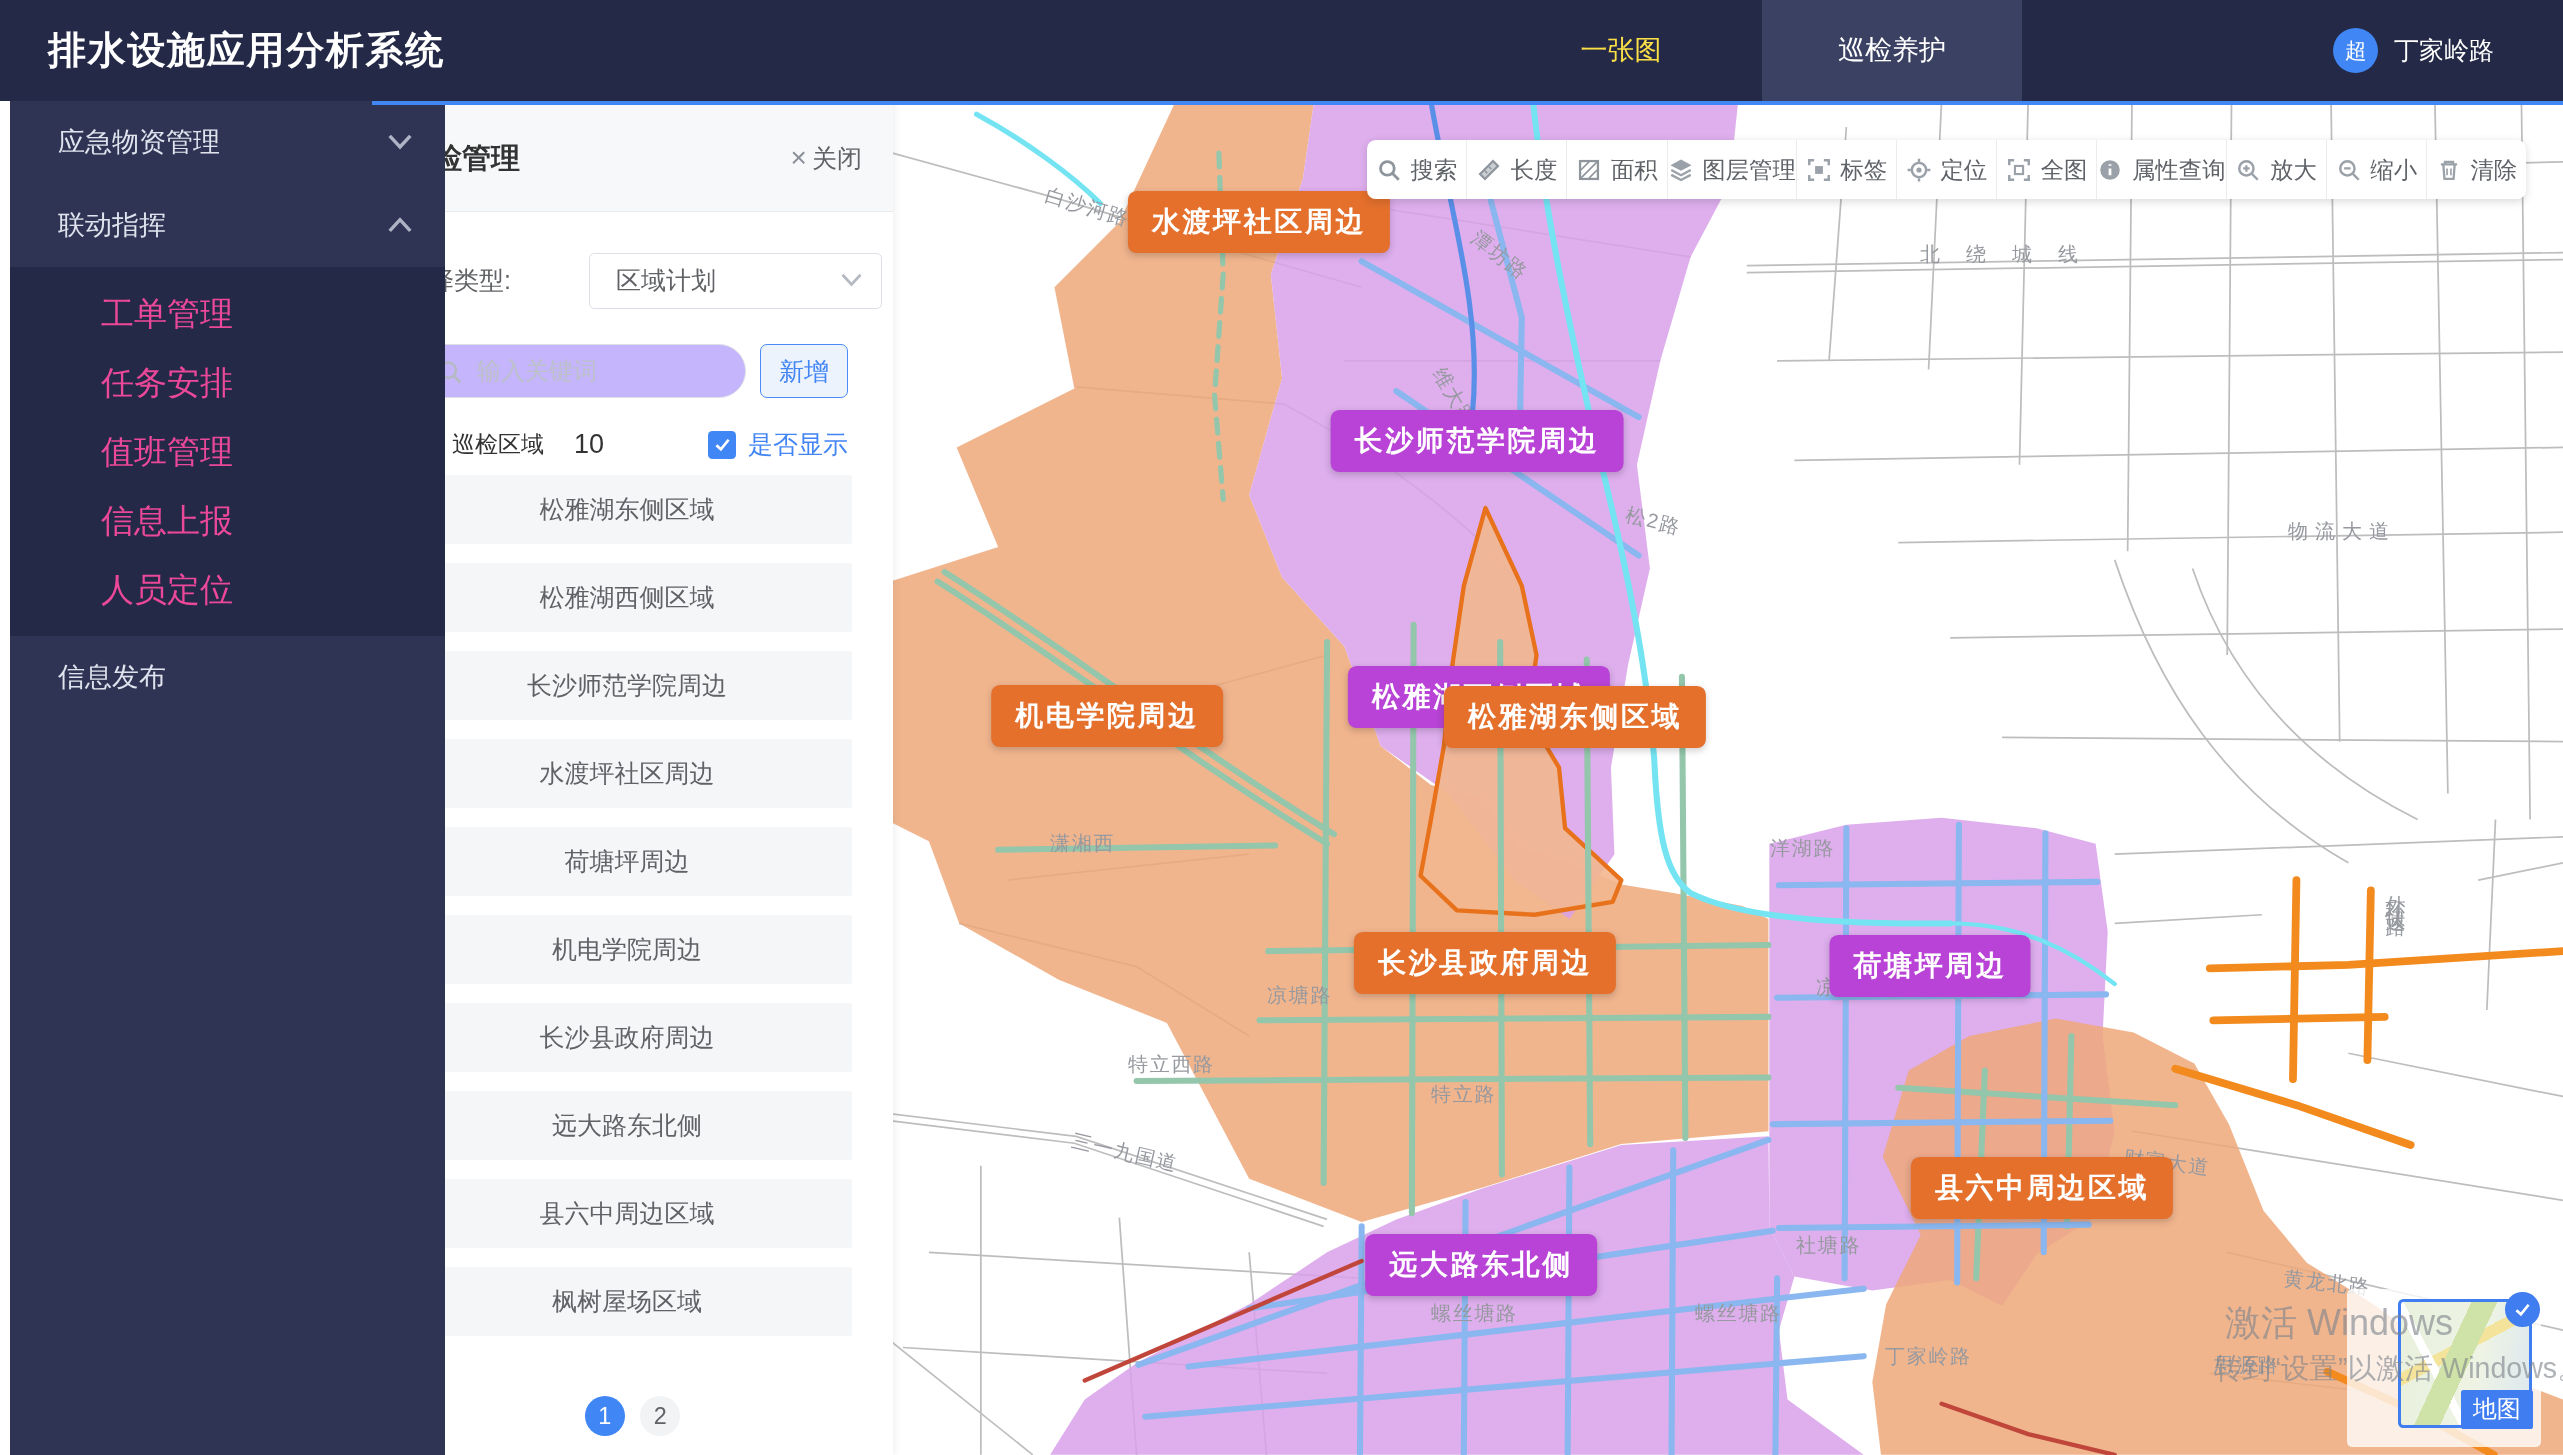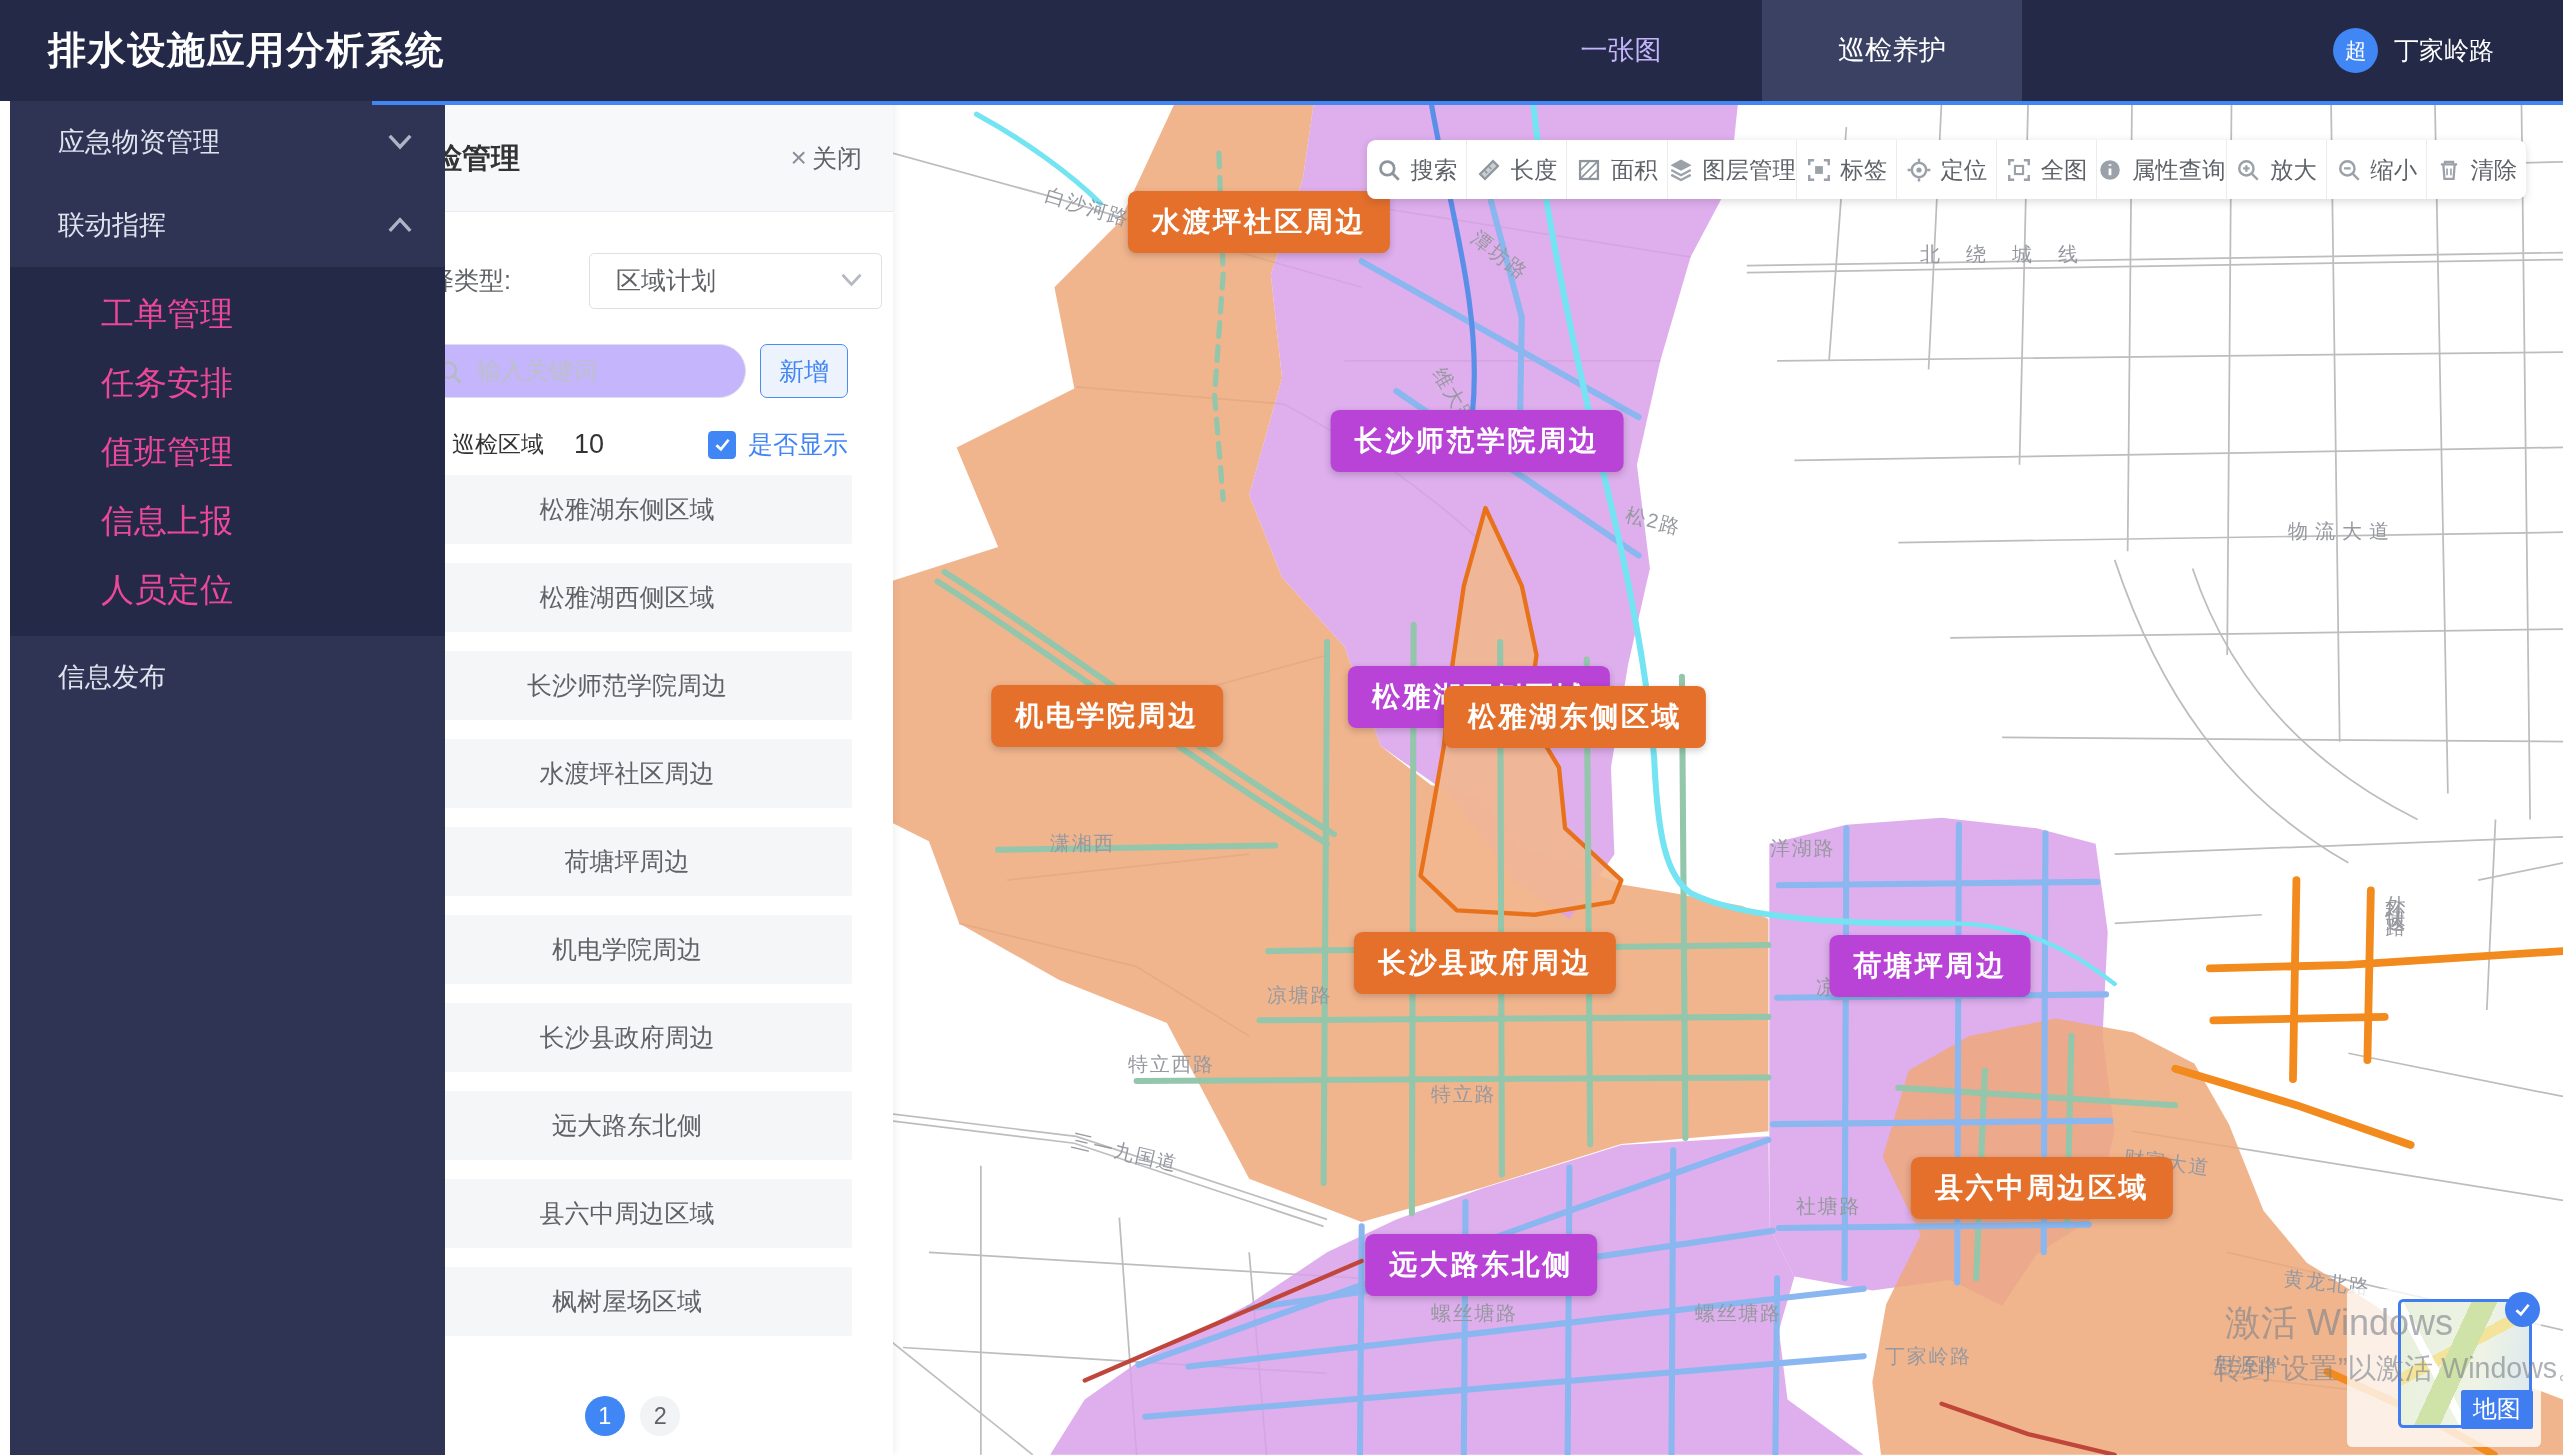--- a/index.html
+++ b/index.html
@@ -11,7 +11,7 @@
   
   .topbar{position:absolute;left:0;top:0;width:2563px;height:101px;background:#232946;z-index:40;}
   .app-title{position:absolute;left:48px;top:0;height:101px;line-height:101px;color:#ffffff;font-size:38px;font-weight:600;letter-spacing:1.7px;}
-  .nav-item{position:absolute;top:0;height:101px;line-height:101px;text-align:center;color:#c4b5fd;font-size:27px;cursor:pointer;}
+  .nav-item{position:absolute;top:0;height:101px;line-height:101px;text-align:center;color:#fde047;font-size:27px;cursor:pointer;}
   .nav-item.one{left:1554px;width:134px;}
   .nav-item.active{left:1762px;width:260px;background:#3a4162;color:#ffffff;}
   .user{position:absolute;right:69px;top:0;height:101px;display:flex;align-items:center;gap:15.6px;}

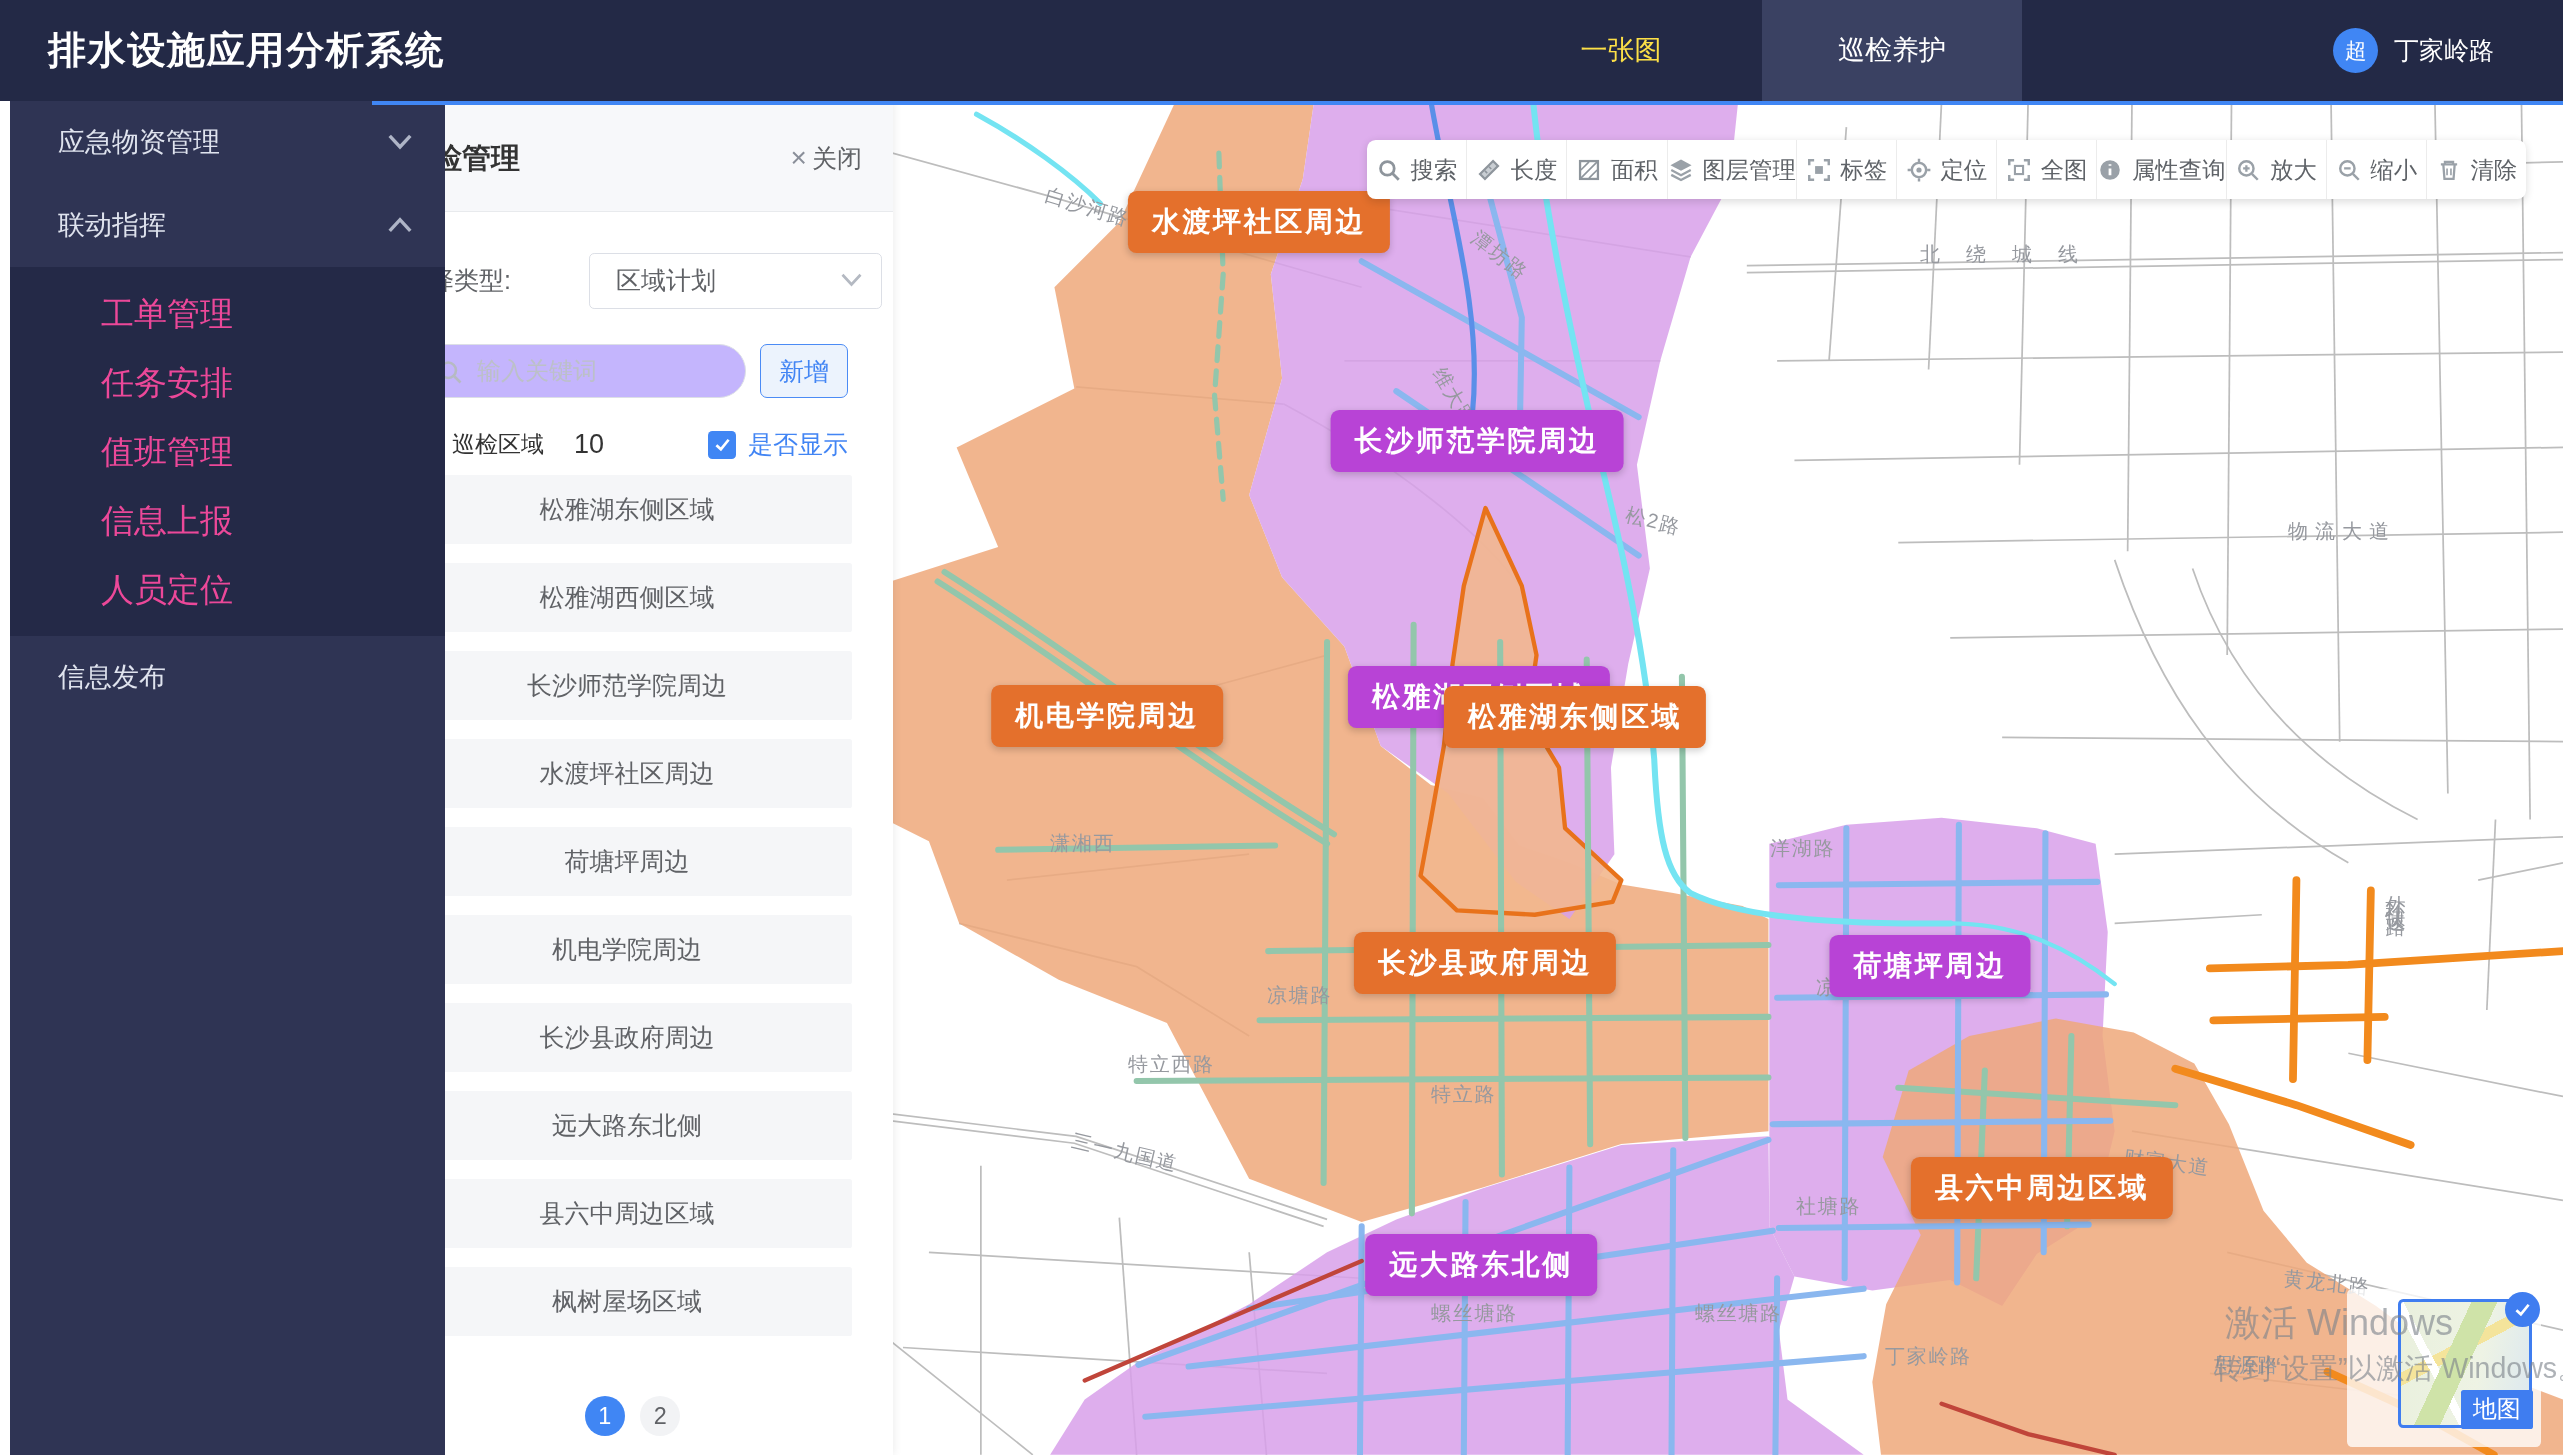--- a/index.html
+++ b/index.html
@@ -321,7 +321,7 @@
   <div class="rl" style="left:893px;top:734px;">洋湖路</div>
   <div class="rl" style="left:554px;top:1199px;">螺丝塘路</div>
   <div class="rl" style="left:818px;top:1199px;">螺丝塘路</div>
-  <div class="rl" style="left:919px;top:1092px;">社塘路</div>
+  <div class="rl" style="left:919px;top:1131px;">社塘路</div>
   <div class="rl" style="left:1008px;top:1242px;">丁家岭路</div>
   <div class="rl" style="left:1247px;top:1043px;transform:rotate(7deg);">财富大道</div>
   <div class="rl" style="left:1407px;top:1164px;transform:rotate(6deg);">黄龙北路</div>

